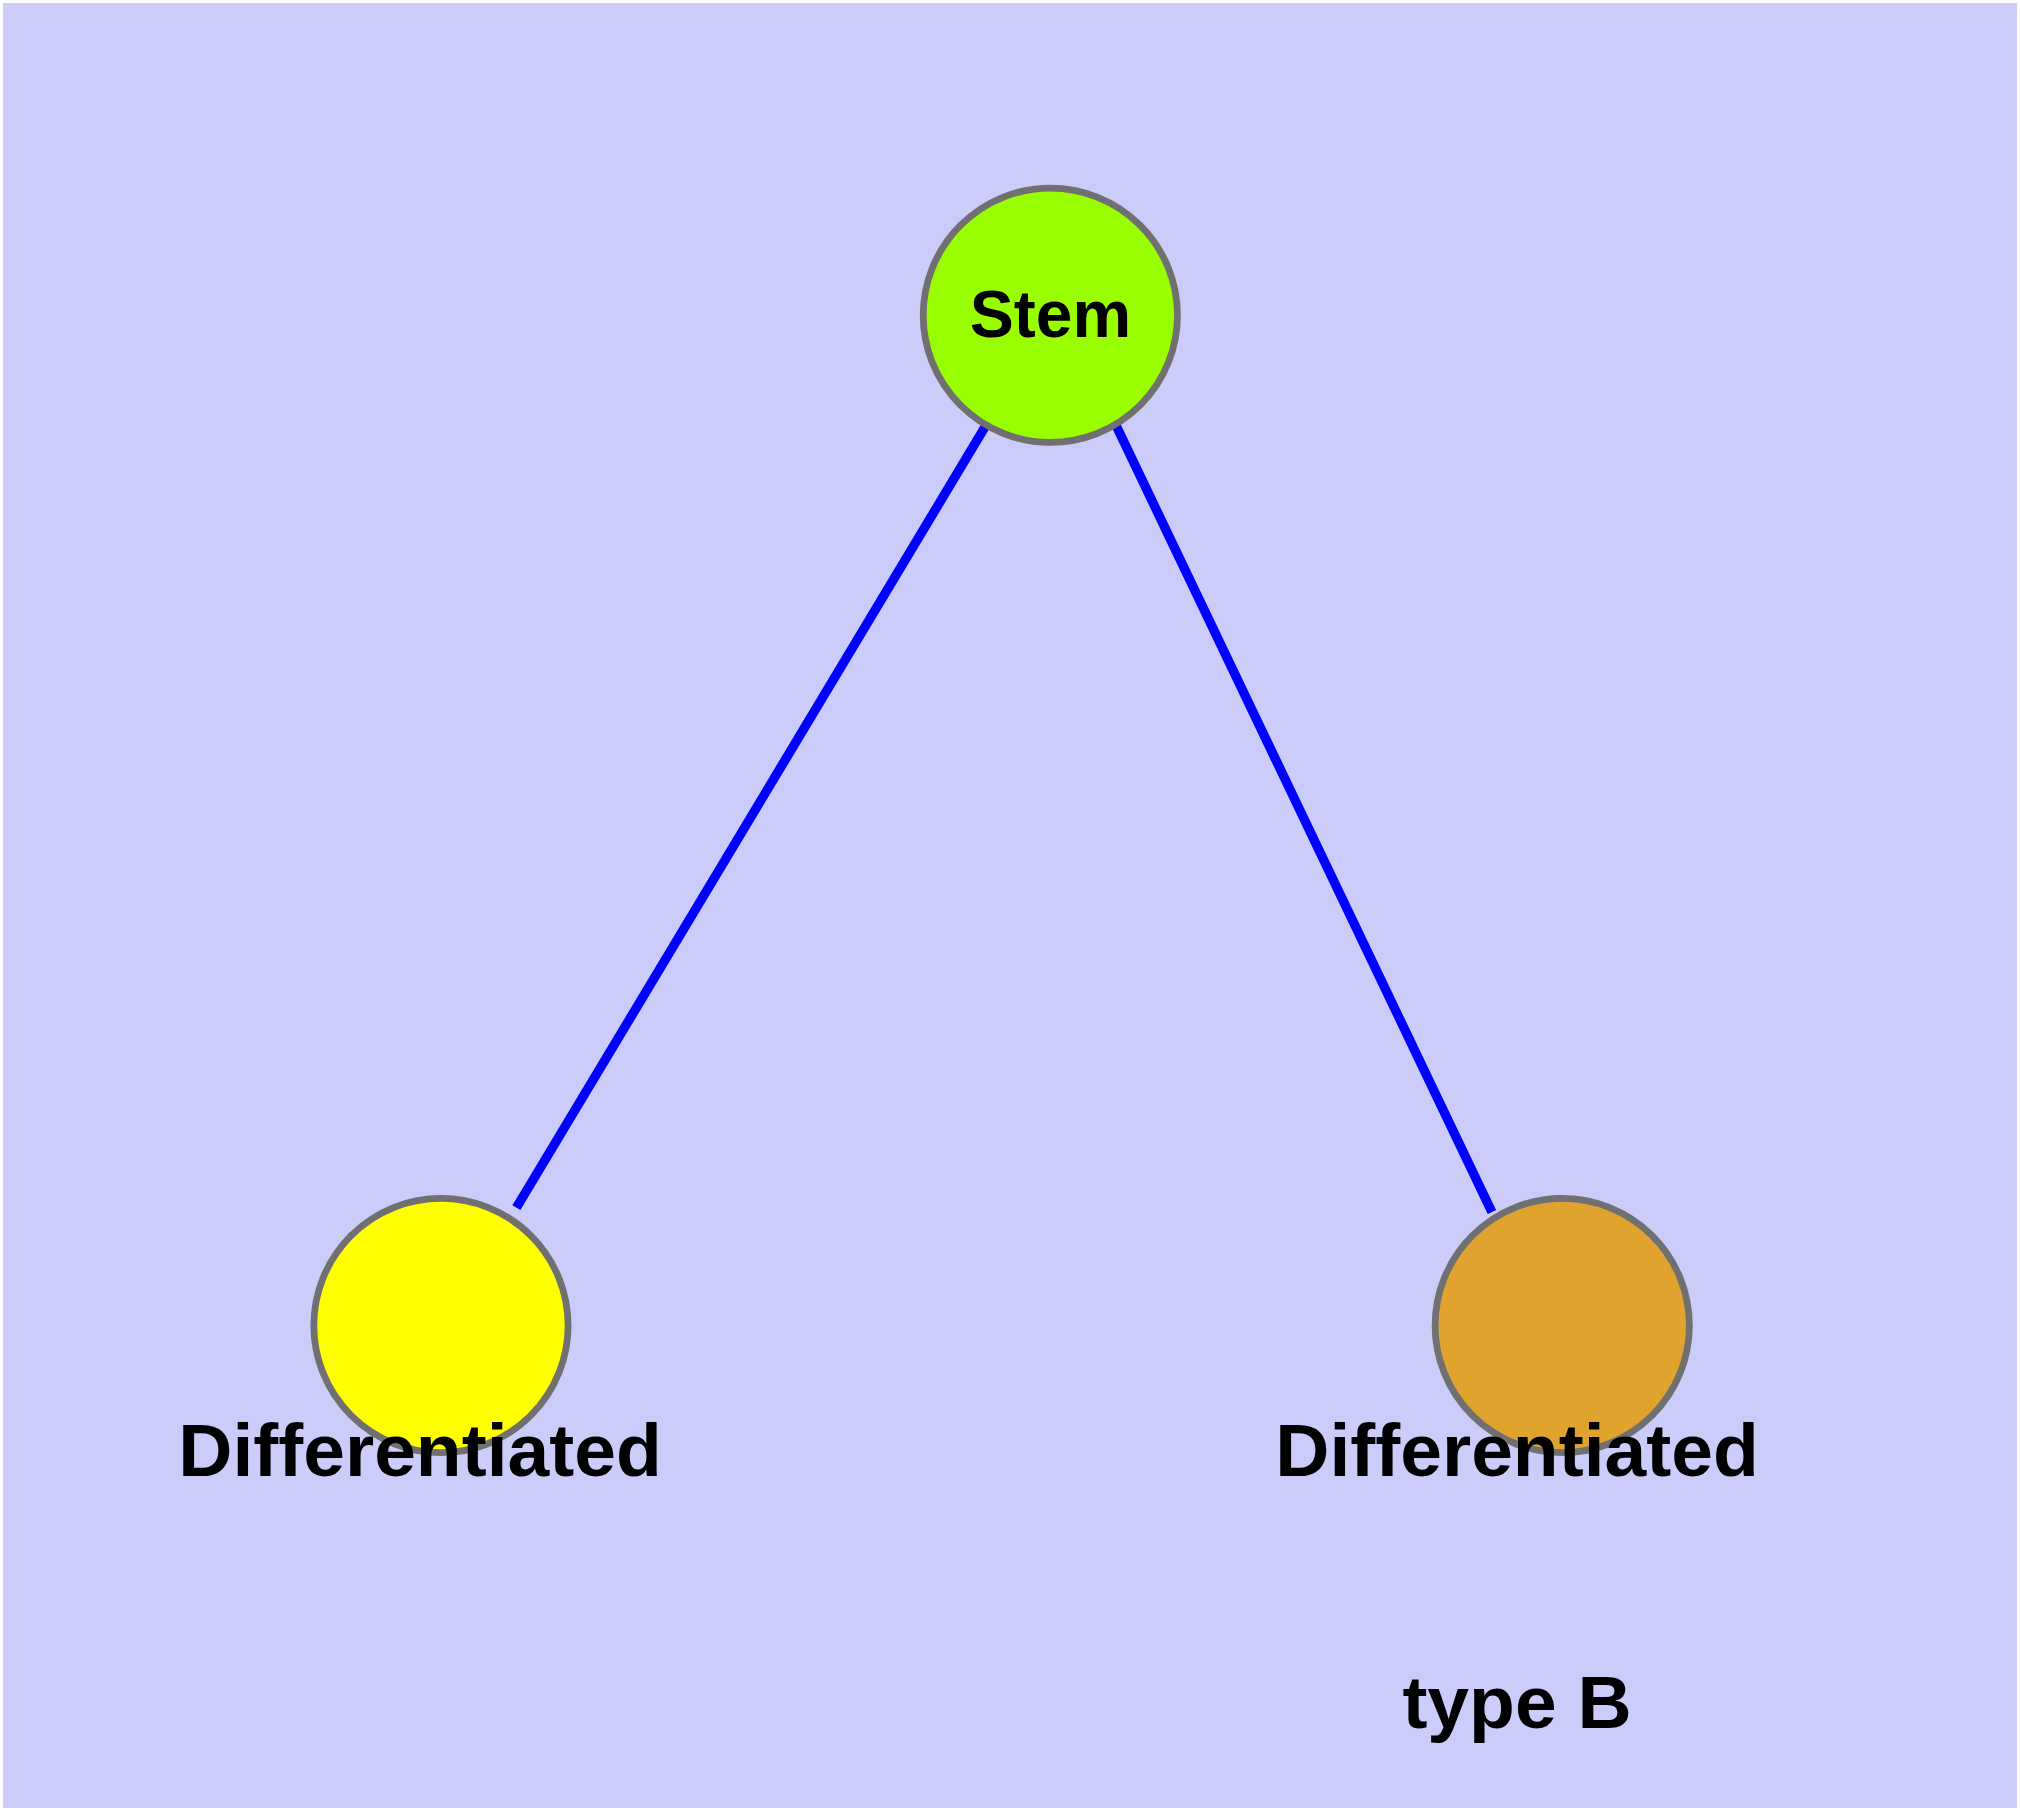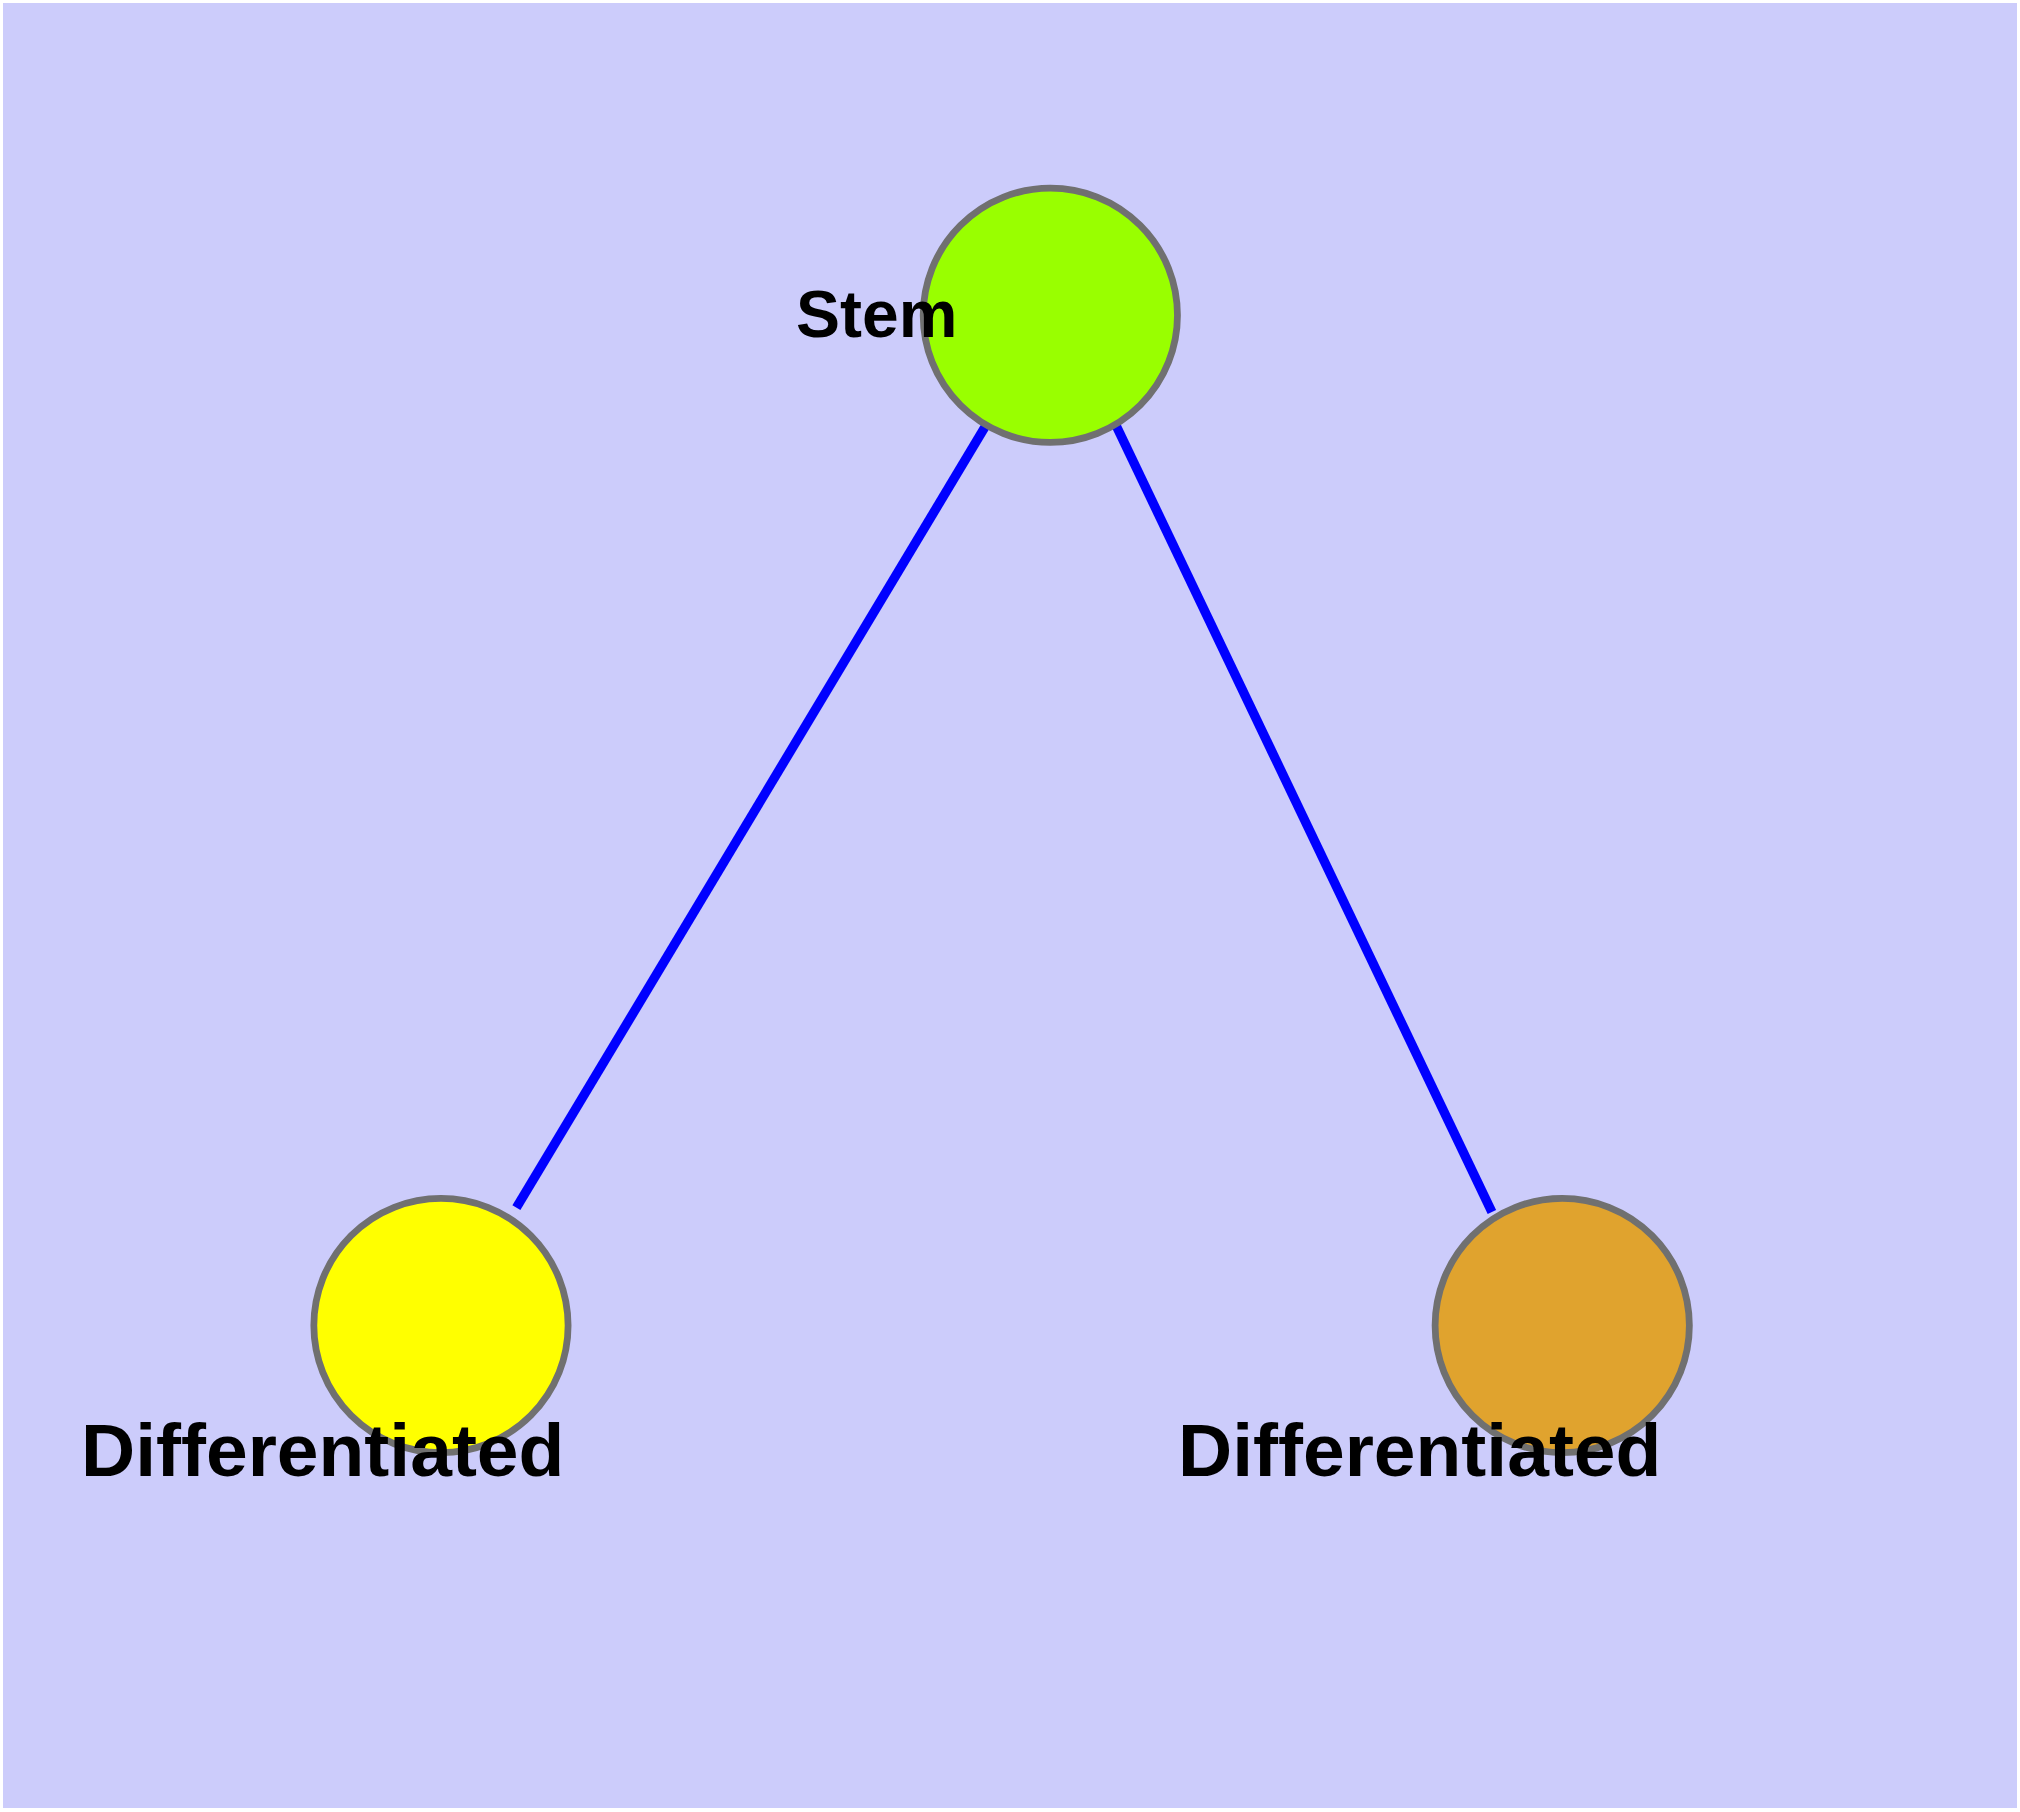--- a/index.html
+++ b/index.html
@@ -45,7 +45,7 @@
     position: absolute;
     color: #000000;
     font-weight: bold;
-    text-align: left;
+    text-align: center;
     line-height: 1.12;
     white-space: pre;
     pointer-events: none;

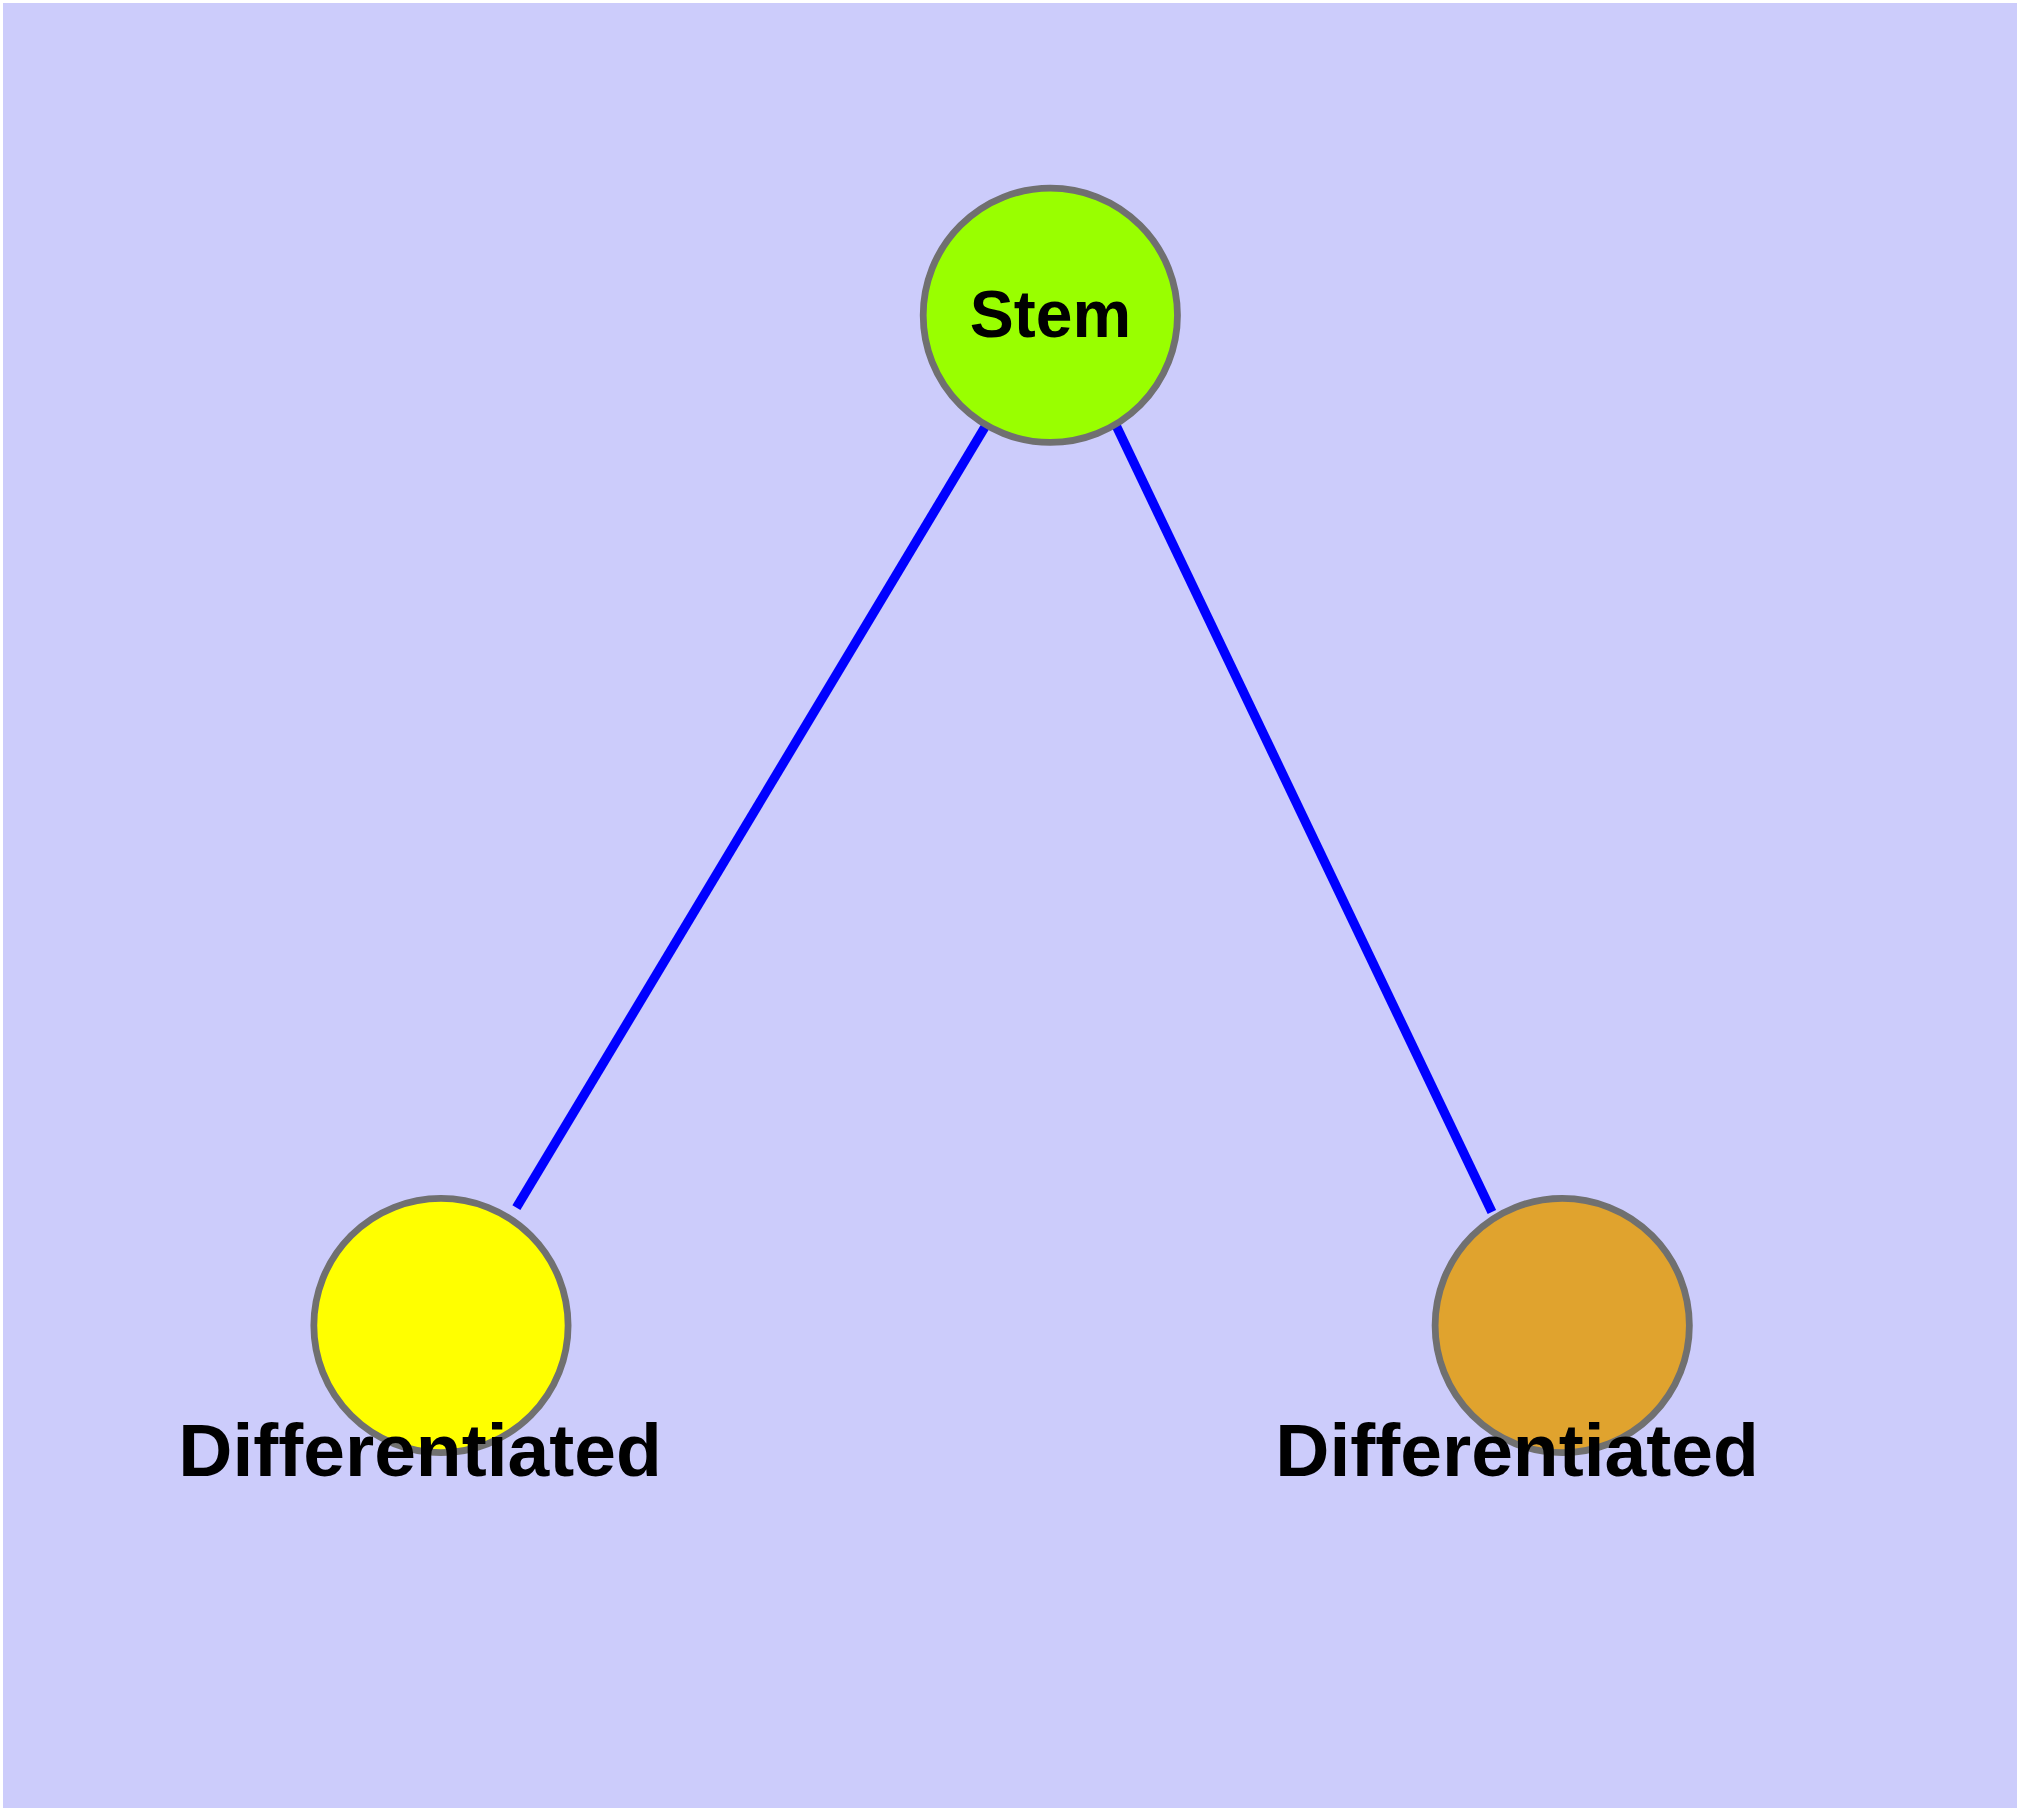--- a/index.html
+++ b/index.html
@@ -88,6 +88,7 @@
 
   <div class="node-label label-child" style="left:1178px; top:1240px; width:678px;">
     <div>Differentiated</div>
+    <div>type B</div>
   </div>
 
 </div>

